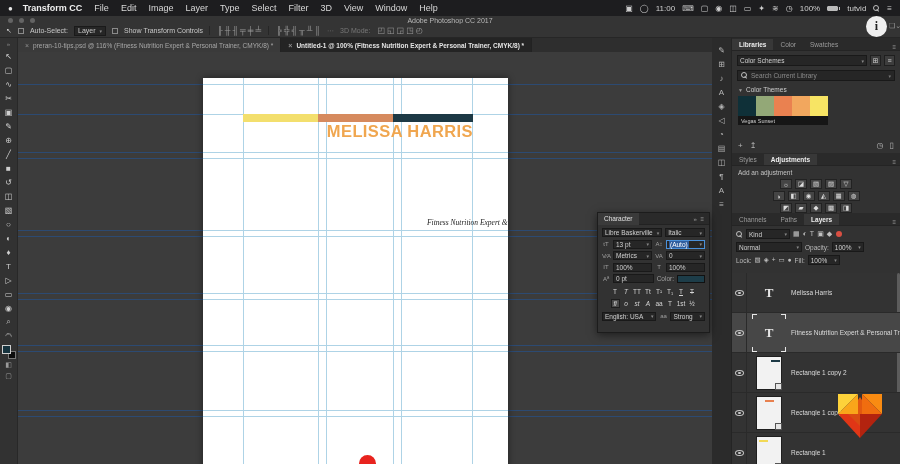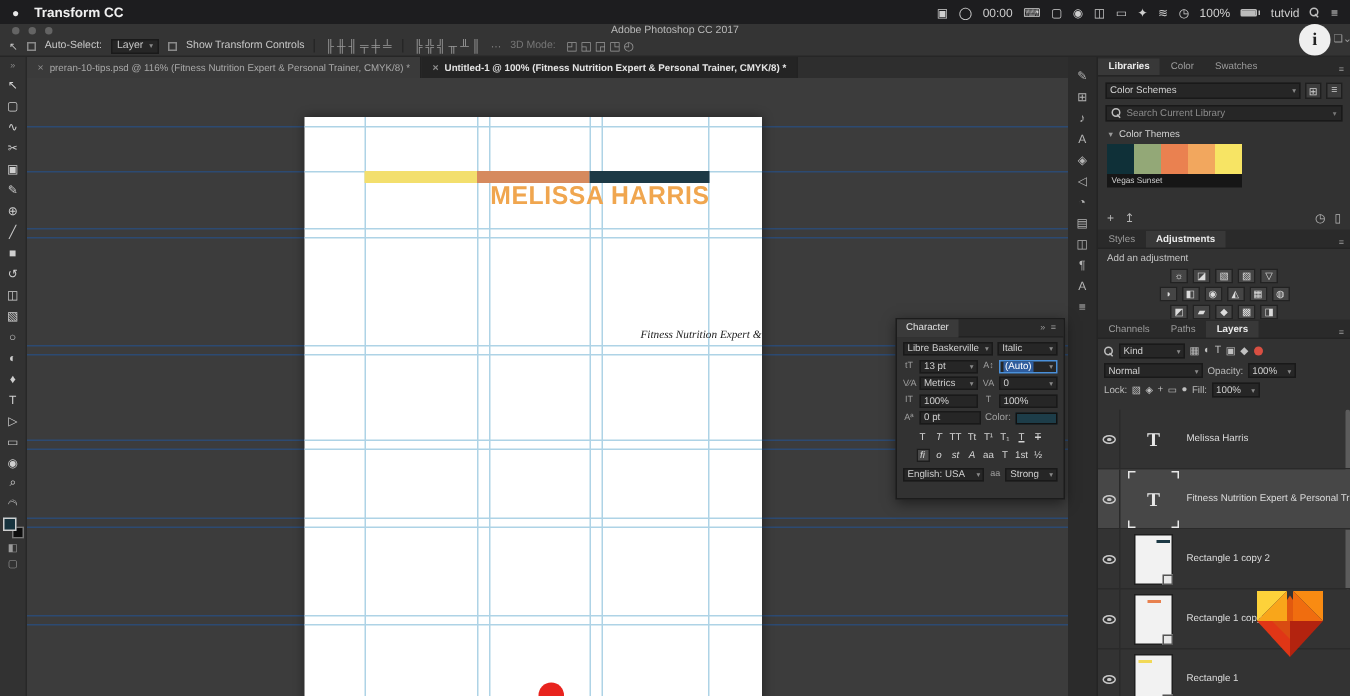--- a/index.html
+++ b/index.html
@@ -176,6 +176,19 @@
   <div class="menubar">
     <span class="apple">●</span>
     <span class="appname">Transform CC</span>
+    <nav id="menus">
+        <span>File</span>
+        <span>Edit</span>
+        <span>Image</span>
+        <span>Layer</span>
+        <span>Type</span>
+        <span>Select</span>
+        <span>Filter</span>
+        <span>3D</span>
+        <span>View</span>
+        <span>Window</span>
+        <span>Help</span>
+      </nav>
     <div class="menu-right">
       <span id="mr-icons" style="display:inline-flex;gap:7px;align-items:center;">
           <span class="gl">▣</span>

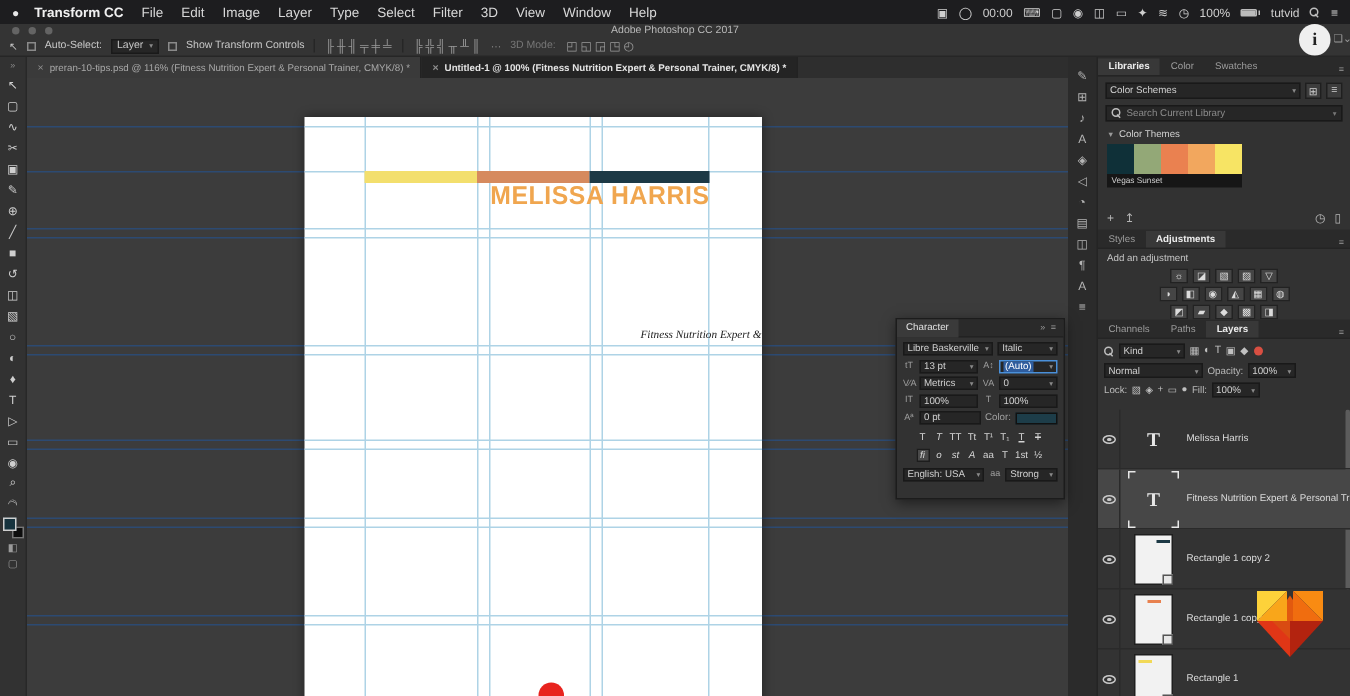--- a/index.html
+++ b/index.html
@@ -193,7 +193,7 @@
       <span id="mr-icons" style="display:inline-flex;gap:7px;align-items:center;">
           <span class="gl">▣</span>
           <span class="gl">◯</span>
-          <span>00:00</span>
+          <span>11:00</span>
           <span class="gl">⌨</span>
           <span class="gl">▢</span>
           <span class="gl">◉</span>

